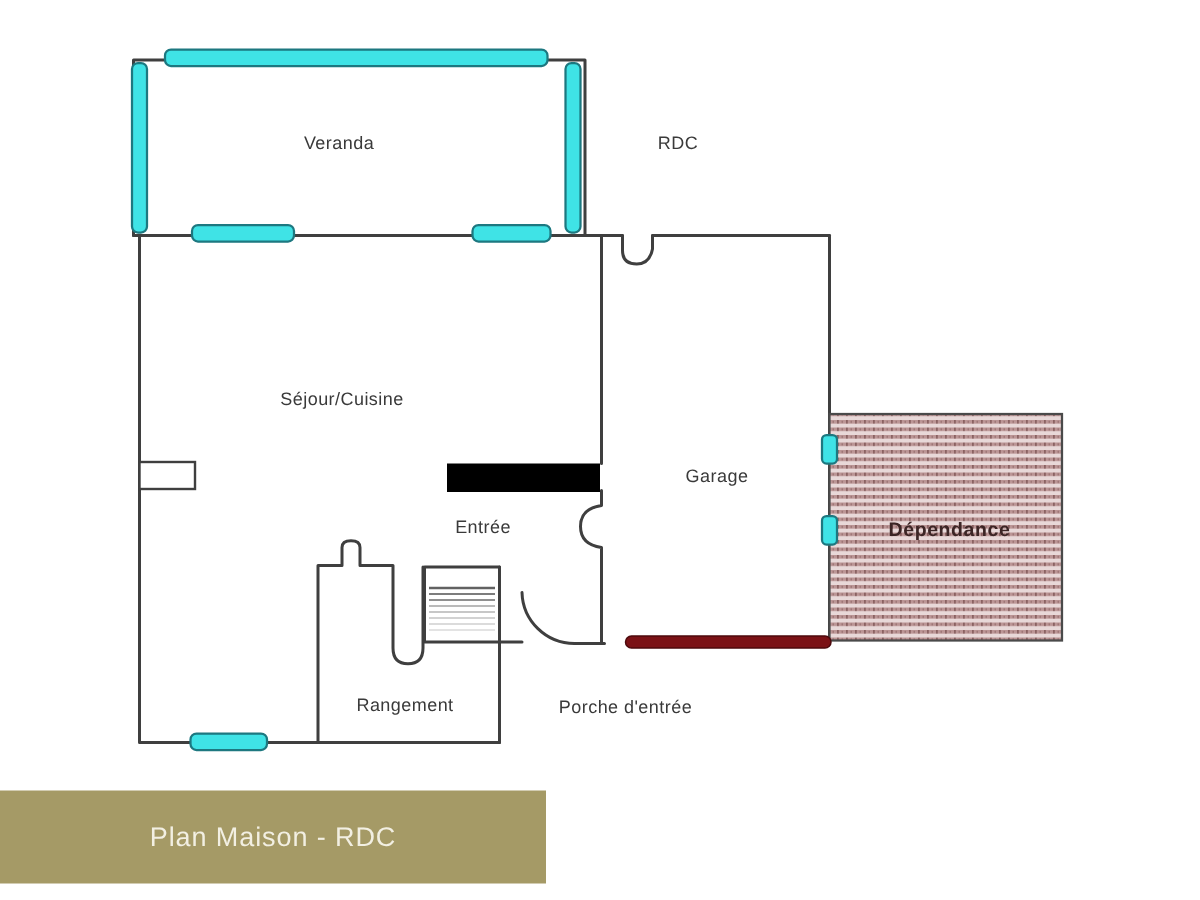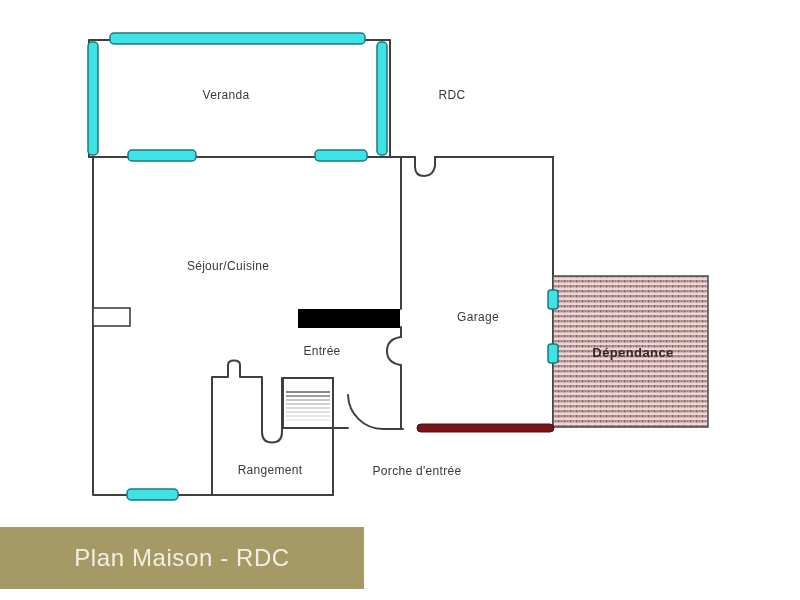--- a/index.html
+++ b/index.html
@@ -21,7 +21,7 @@
     position:absolute;left:0;top:527px;width:364px;height:62px;
     background:var(--footer_bg,#a59a66);color:var(--footer_text,#f2efe2);
     display:flex;align-items:center;justify-content:center;
-    font-size:24px;letter-spacing:.6px;
+    font-size:18px;letter-spacing:.6px;
   }
 </style>
 </head>

